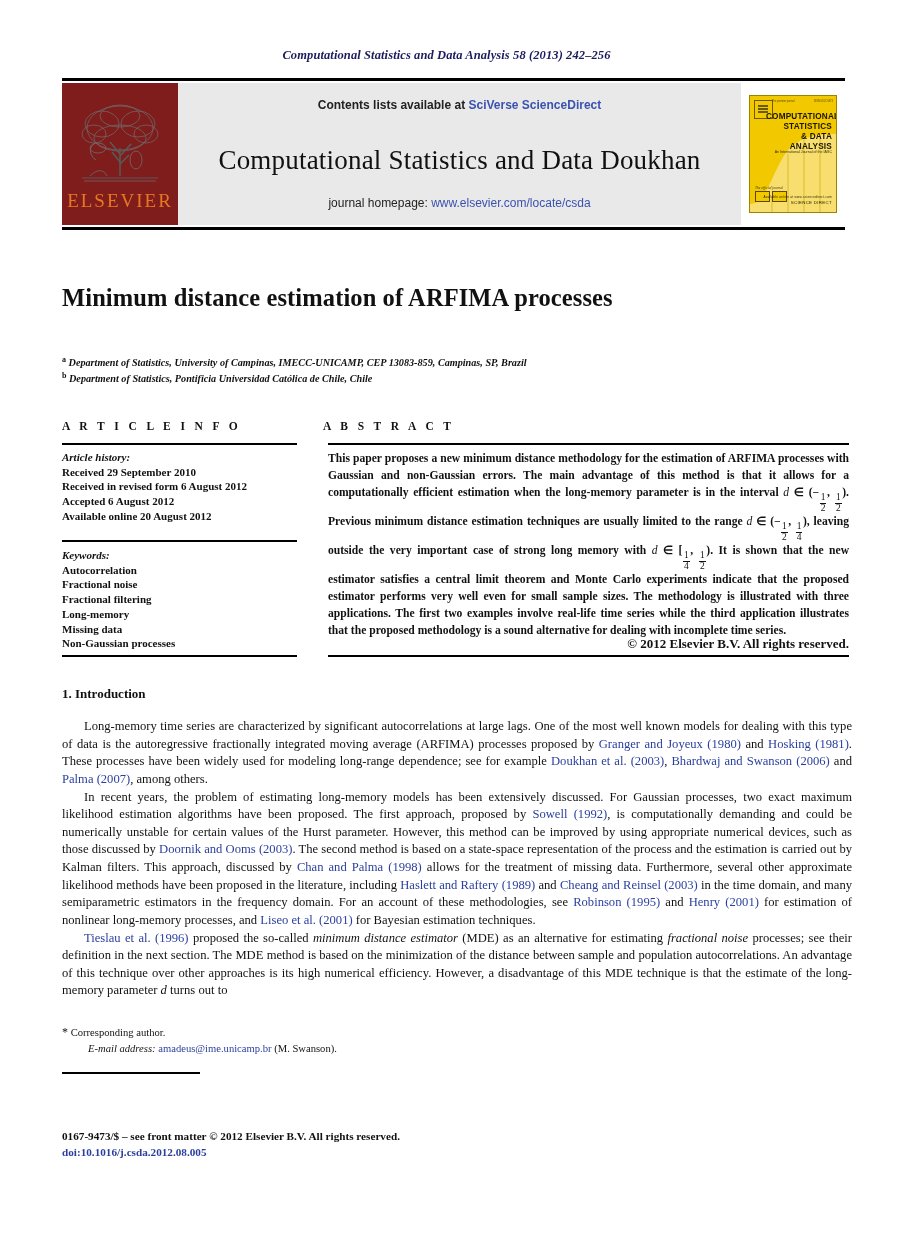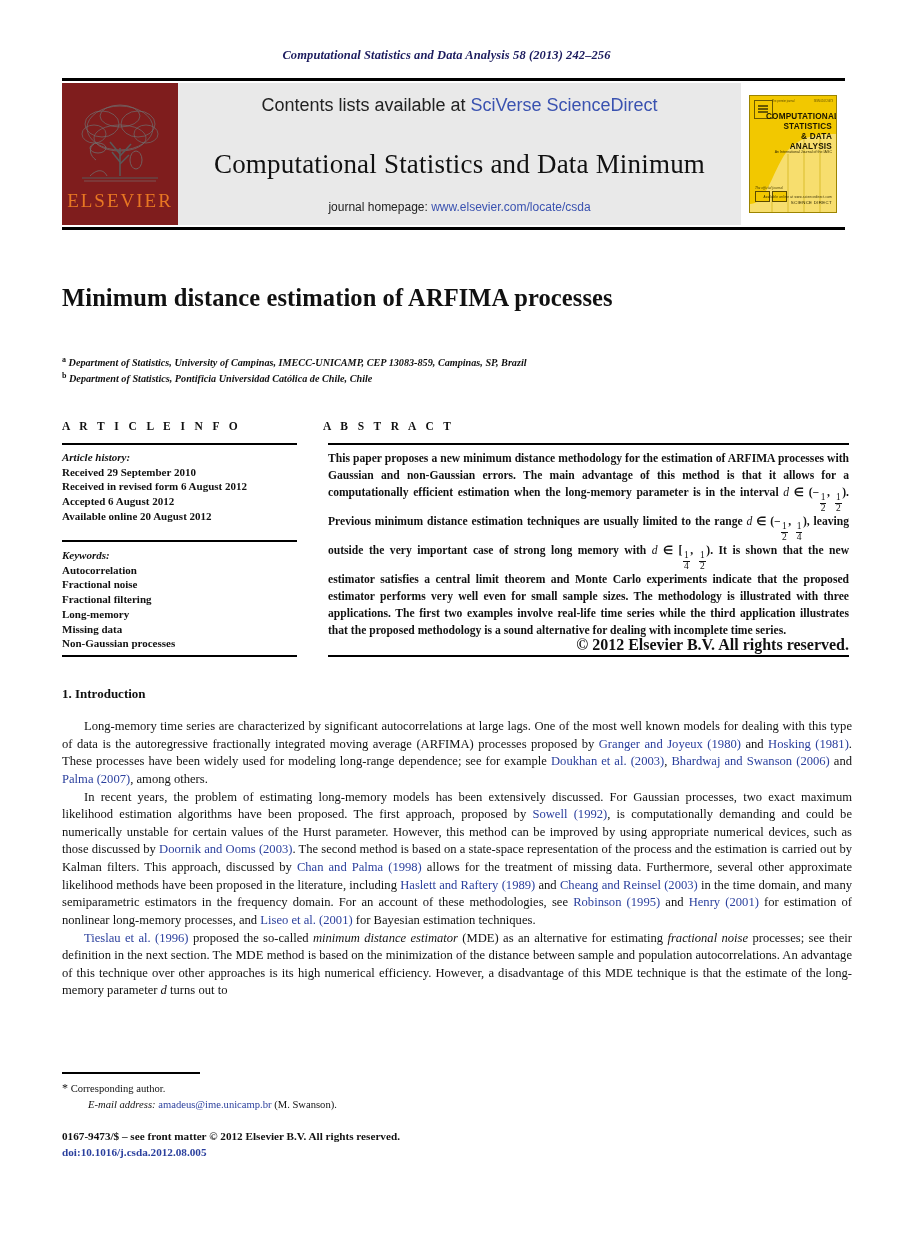--- a/index.html
+++ b/index.html
@@ -54,7 +54,7 @@
   }
   .band-line1 {
     font-family:"Liberation Sans", sans-serif;
-    font-size:18px; color:#222; margin-bottom:33px;
+    font-size:12px; color:#222; margin-bottom:33px;font-weight:bold;
   }
   .band-line1 a { color:#3a52b0; text-decoration:none; }
   .band-title {

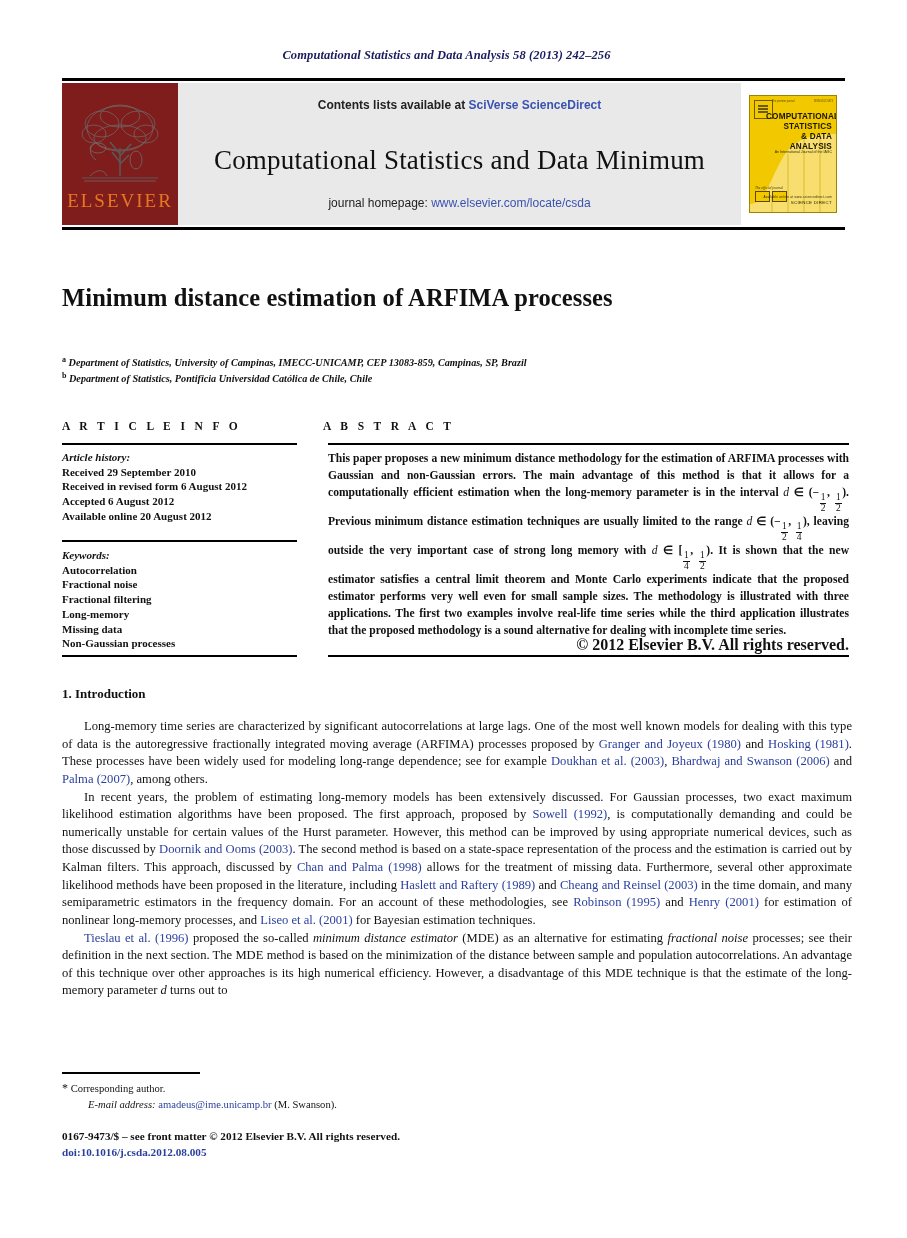--- a/index.html
+++ b/index.html
@@ -274,7 +274,7 @@
         <div class="band-line1">
           <span>Contents lists available at </span><a href="#">SciVerse ScienceDirect</a>
         </div>
-        <div class="band-title">Computational Statistics and Data Minimum</div>
+        <div class="band-title">Computational Statistics and Data Doukhan</div>
         <div class="band-line3">
           <span>journal homepage: </span><a href="#">www.elsevier.com/locate/csda</a>
         </div>

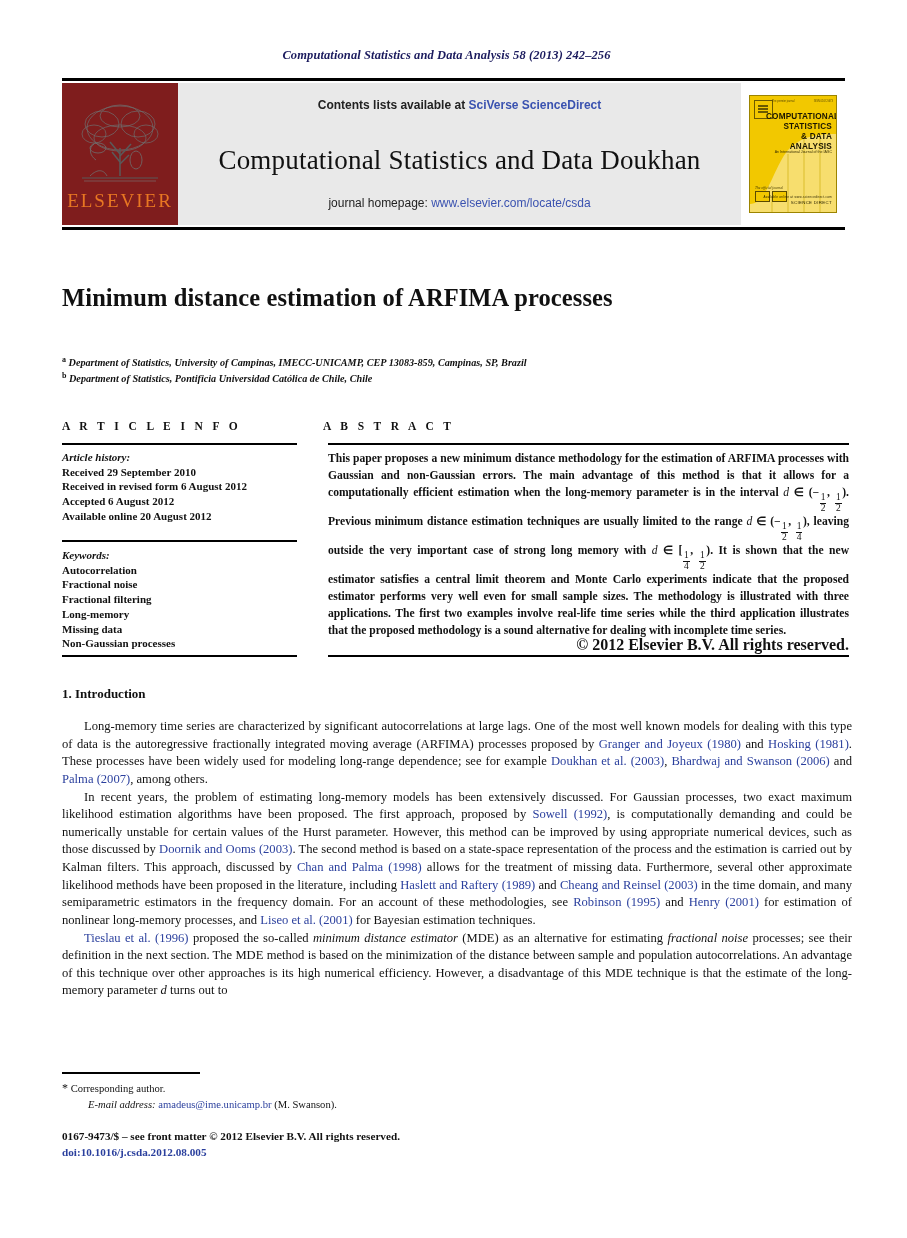--- a/index.html
+++ b/index.html
@@ -179,7 +179,7 @@
     position:absolute; left:328px; top:636px; width:521px;
     text-align:right;
     font-family:"Liberation Serif", serif;
-    font-weight:bold; font-size:16px; color:#111;
+    font-weight:bold; font-size:13px; color:#111;
   }
 
   

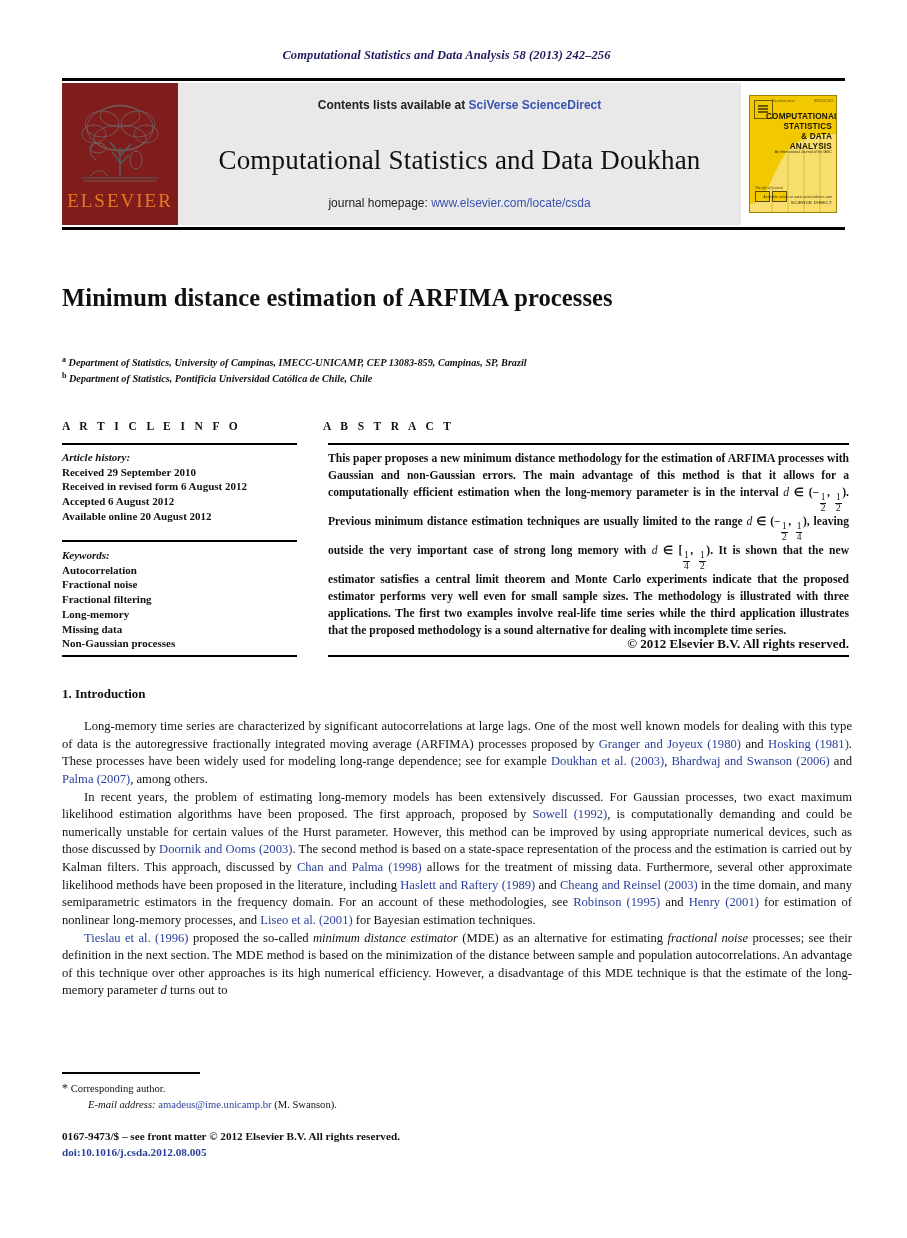--- a/index.html
+++ b/index.html
@@ -211,7 +211,7 @@
   
   #foot-rule { left:62px; top:1072px; width:138px; height:2px; background:#000; position:absolute; }
   .footnotes {
-    position:absolute; left:62px; top:1080px; width:470px;
+    position:absolute; left:62px; top:1024px; width:470px;
     font-family:"Liberation Serif", serif;
     font-size:10.6px; line-height:1.45; color:#111;
   }

